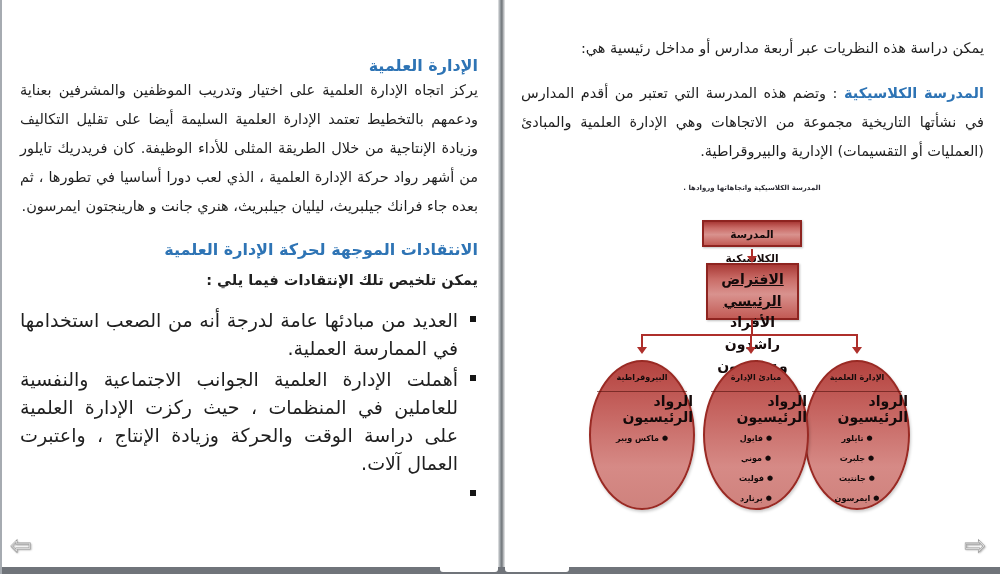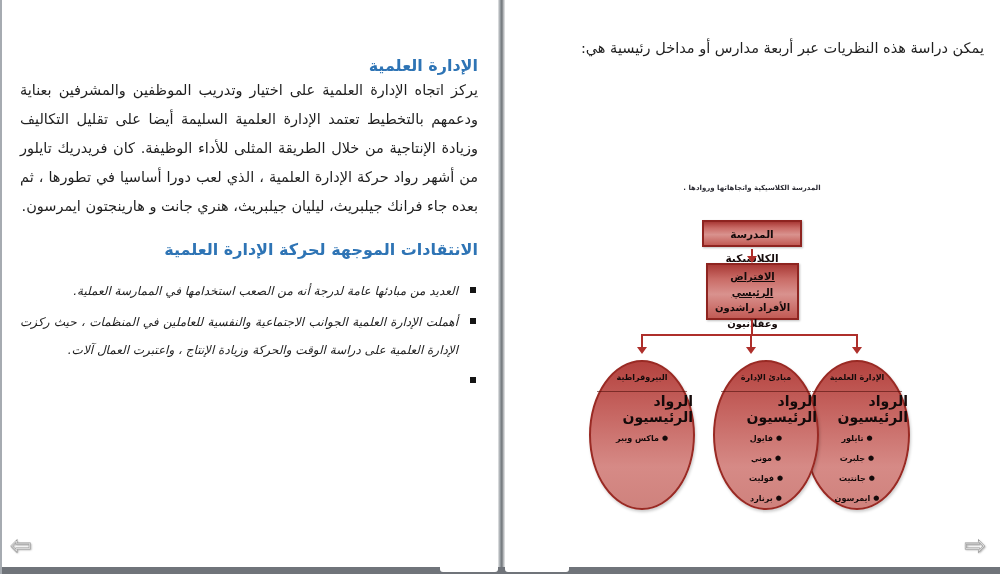--- a/index.html
+++ b/index.html
@@ -97,6 +97,7 @@
   <div class="page page-right">
     <div class="content">
       <p class="body-text">يمكن دراسة هذه النظريات عبر أربعة مدارس أو مداخل رئيسية هي:</p>
+      <p class="body-text rp-para2"><span class="lead-blue">المدرسة الكلاسيكية</span><span> : وتضم هذه المدرسة التي تعتبر من أقدم المدارس في نشأتها التاريخية مجموعة من الاتجاهات وهي الإدارة العلمية والمبادئ (العمليات أو التقسيمات) الإدارية والبيروقراطية.</span></p>
     </div>
 
     <div class="diagram">

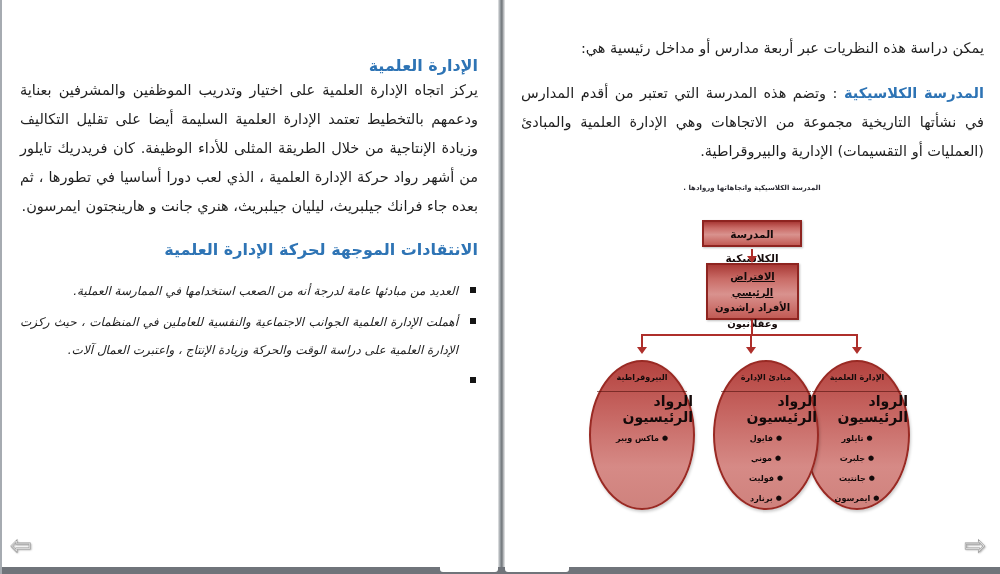--- a/index.html
+++ b/index.html
@@ -76,6 +76,7 @@
       <h2 class="h-blue">الإدارة العلمية</h2>
       <p class="body-text">يركز اتجاه الإدارة العلمية على اختيار وتدريب الموظفين والمشرفين بعناية ودعمهم بالتخطيط تعتمد الإدارة العلمية السليمة أيضا على تقليل التكاليف وزيادة الإنتاجية من خلال الطريقة المثلى للأداء الوظيفة. كان فريدريك تايلور من أشهر رواد حركة الإدارة العلمية ، الذي لعب دورا أساسيا في تطورها ، ثم بعده جاء فرانك جيلبريث، ليليان جيلبريث، هنري جانت و هارينجتون ايمرسون.</p>
       <h2 class="h-blue h2-gap">الانتقادات الموجهة لحركة الإدارة العلمية</h2>
+      <p class="intro-bold">يمكن تلخيص تلك الإنتقادات فيما يلي :</p>
       <ul class="bullets">
         <li>
           <span class="sq"></span>

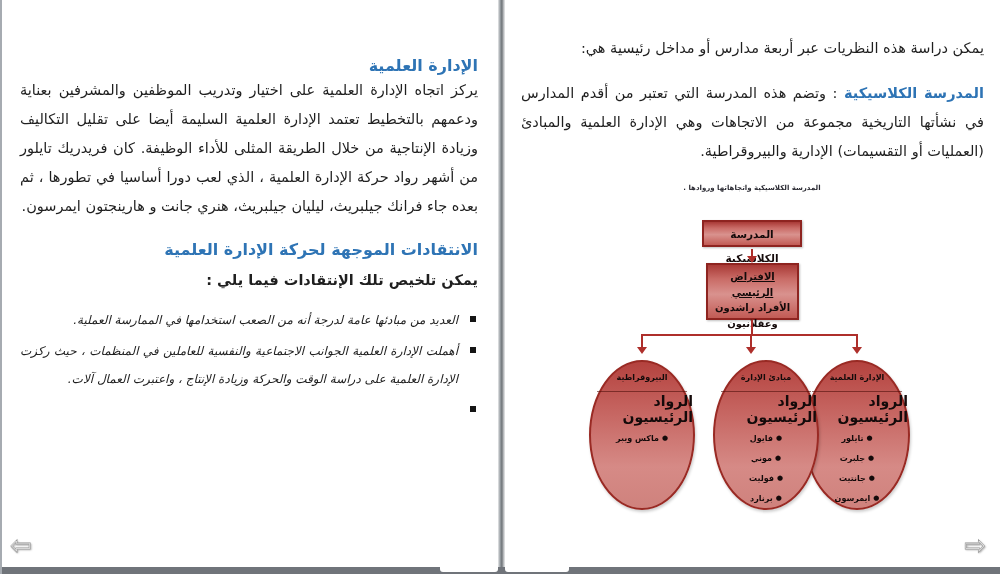--- a/index.html
+++ b/index.html
@@ -42,7 +42,7 @@
             border:2px solid #8e2420; color:#140a0a; font-weight:bold; text-align:center;
             box-shadow:1px 1px 2px rgba(0,0,0,0.25); }
   .dg-root { left:197px; top:40px; width:100px; height:27px; font-size:10.5px; line-height:24px; }
-  .dg-assume { left:201px; top:83px; width:93px; height:57px; font-size:10px; padding-top:4px; line-height:1.55; }
+  .dg-assume { left:201px; top:83px; width:93px; height:57px; font-size:14px; padding-top:4px; line-height:1.55; }
   .dg-assume .u { text-decoration:underline; }
   .dg-line { position:absolute; background:#ae2f2b; }
   .ah { position:absolute; width:0; height:0; border-left:5px solid transparent;

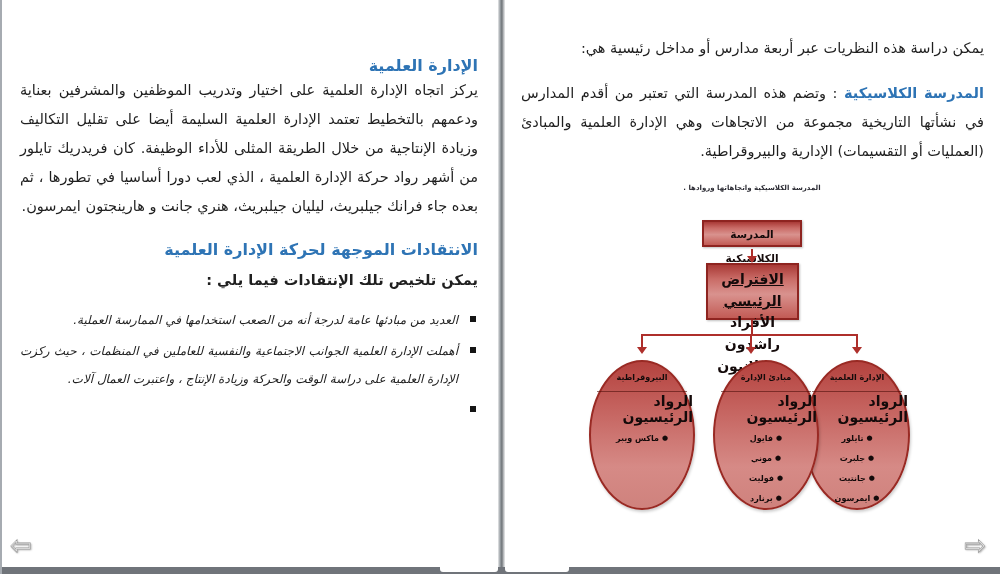--- a/index.html
+++ b/index.html
@@ -30,8 +30,8 @@
   .rp-para2 { margin-top:16px; }
 
   .bullets { list-style:none; margin-top:18px; }
-  .bullets li { position:relative; padding-right:20px; font-size:12px; line-height:28px;
-                margin-bottom:3px; text-align:justify;font-style:italic; }
+  .bullets li { position:relative; padding-right:20px; font-size:19px; line-height:28px;
+                margin-bottom:3px; text-align:justify; }
   .sq { position:absolute; right:2px; top:10px; width:6px; height:6px; background:#151515; display:block; }
 
   

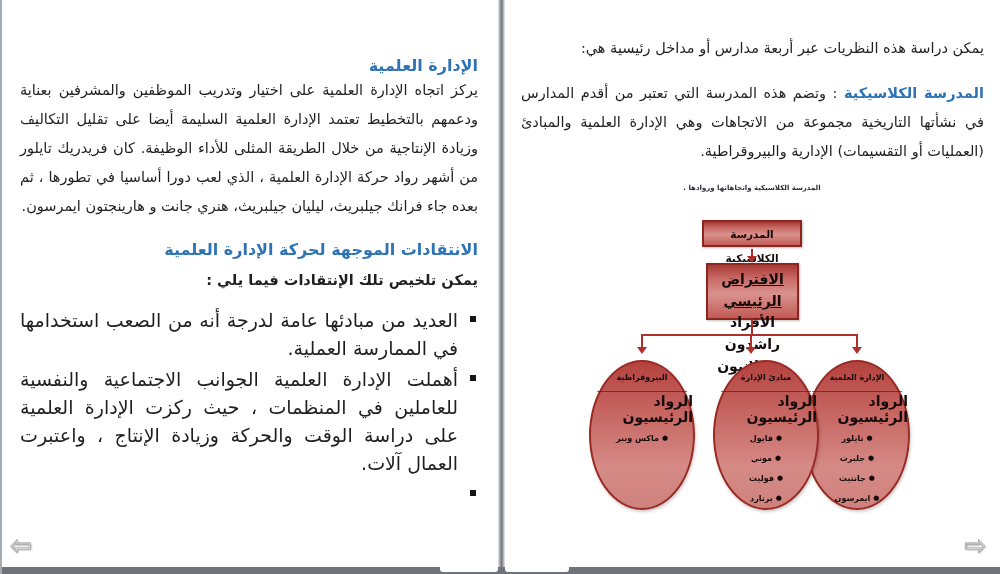--- a/index.html
+++ b/index.html
@@ -53,7 +53,7 @@
              background:linear-gradient(180deg,#b4423e 0%,#c4615d 30%,#d68a86 72%,#cf827d 100%);
              display:flex; flex-direction:column; align-items:center; padding-top:11px;
              box-shadow:1px 2px 3px rgba(0,0,0,0.2); }
-  .e-right { left:299px; } .e-mid { left:208px; } .e-left { left:84px; }
+  .e-right { left:299px; } .e-mid { left:198px; } .e-left { left:84px; }
   .e-title { font-size:8px; }
   .e-div { width:88%; border-top:1px solid rgba(80,15,12,0.6); margin-top:9px; }
   .e-label { font-size:14px; margin-top:1px; }

